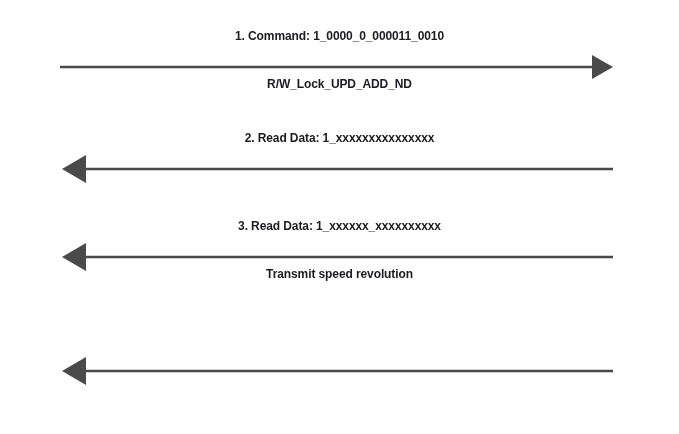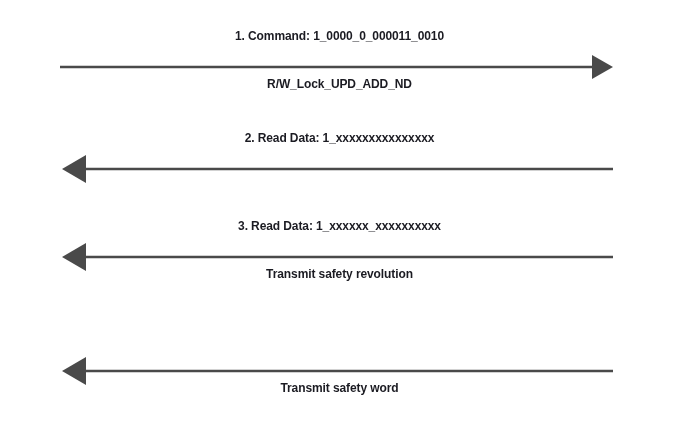--- a/index.html
+++ b/index.html
@@ -83,7 +83,7 @@
       <line x1="84" y1="15" x2="613" y2="15" stroke="#4a4a4a" stroke-width="2.4"></line>
       <polygon points="86,1 86,29 62,15" fill="#4a4a4a"></polygon>
     </svg>
-    <div class="msg-label label-bottom">Transmit safety revolution</div>
+    <div class="msg-label label-bottom">Transmit speed revolution</div>
   </div>
 
   <div class="msg" id="msg-4">

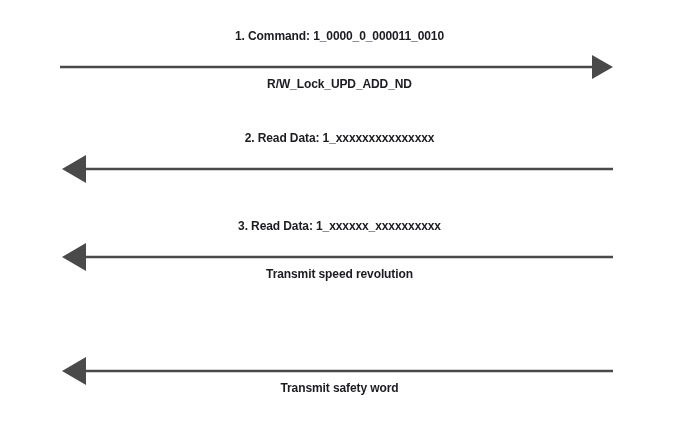--- a/index.html
+++ b/index.html
@@ -91,7 +91,6 @@
       <line x1="84" y1="15" x2="613" y2="15" stroke="#4a4a4a" stroke-width="2.4"></line>
       <polygon points="86,1 86,29 62,15" fill="#4a4a4a"></polygon>
     </svg>
-    <div class="msg-label label-bottom">Transmit safety word</div>
   </div>
 
 </div>

